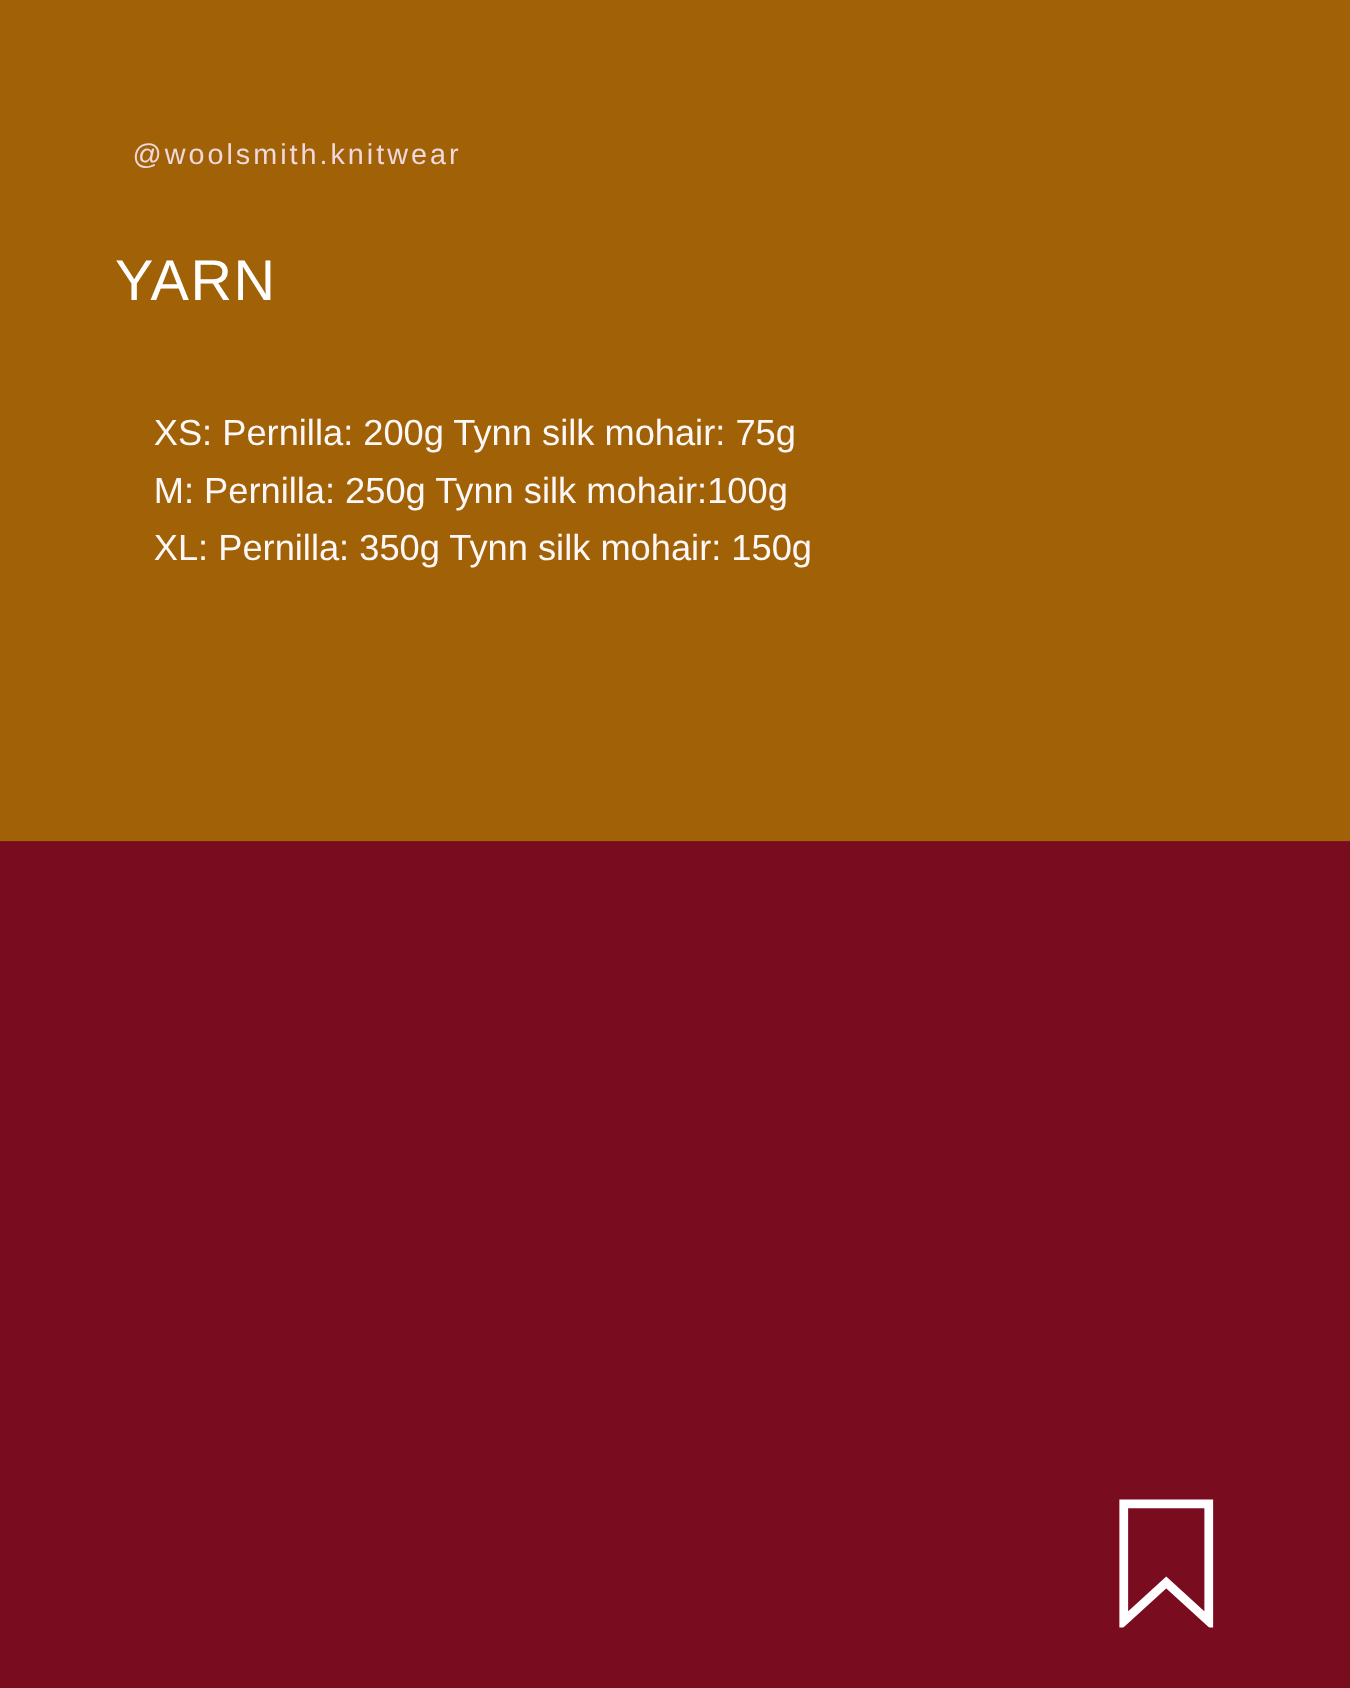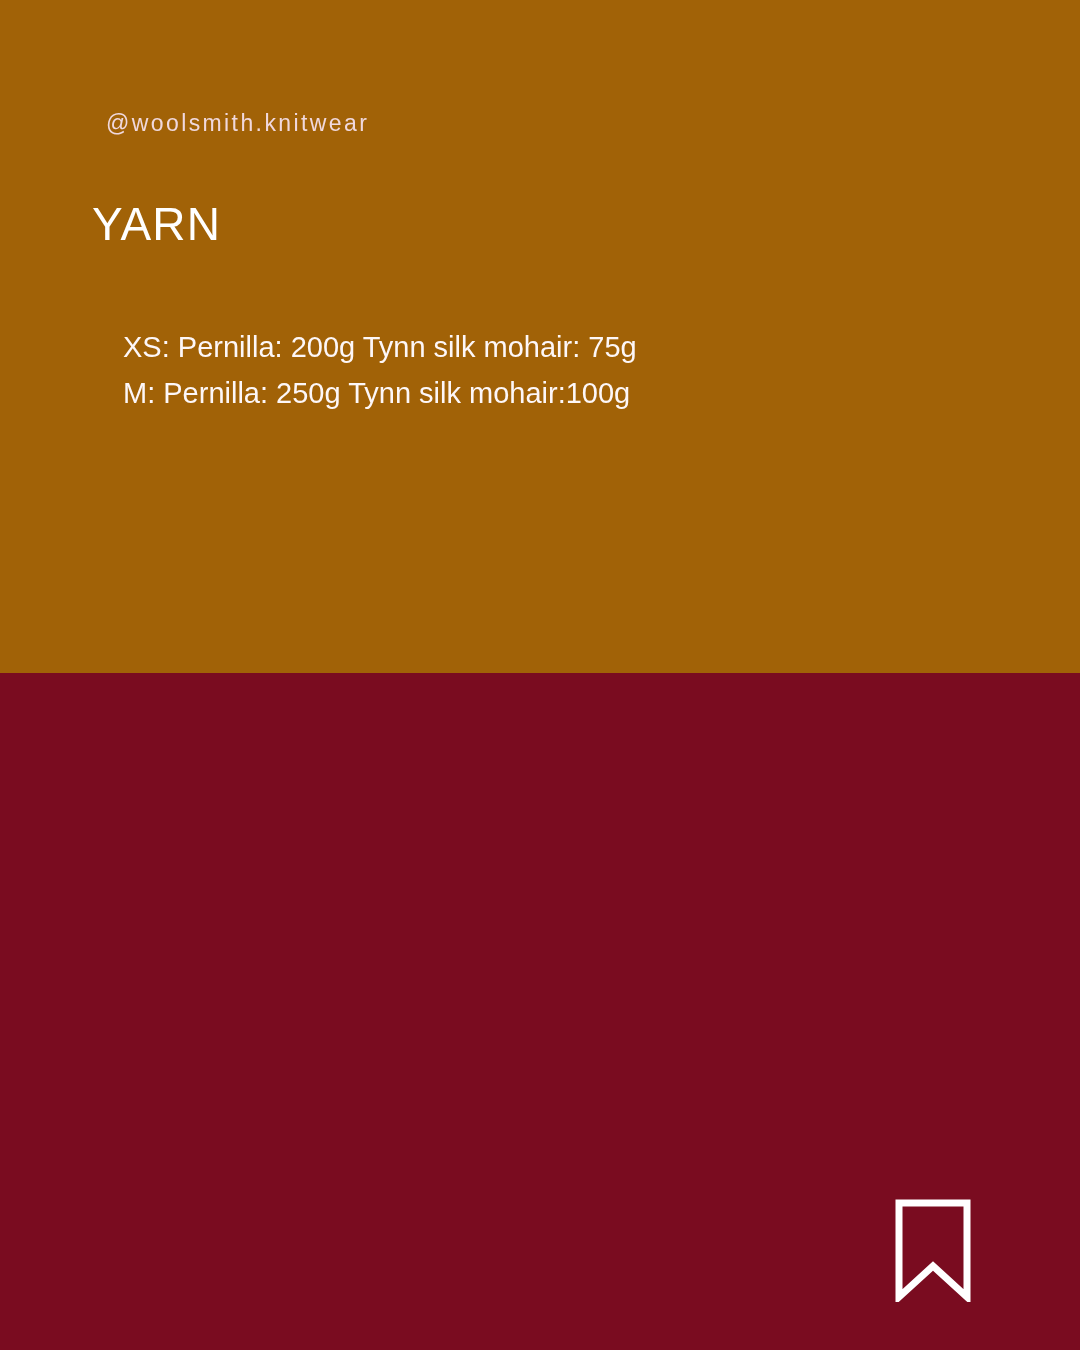--- a/index.html
+++ b/index.html
@@ -108,6 +108,7 @@
     <ul class="yarn-list">
       <li>XS: Pernilla: 200g Tynn silk mohair: 75g</li>
       <li>M: Pernilla: 250g Tynn silk mohair:100g</li>
+      <li>XL: Pernilla: 350g Tynn silk mohair: 150g</li>
     </ul>
   </div>
 

